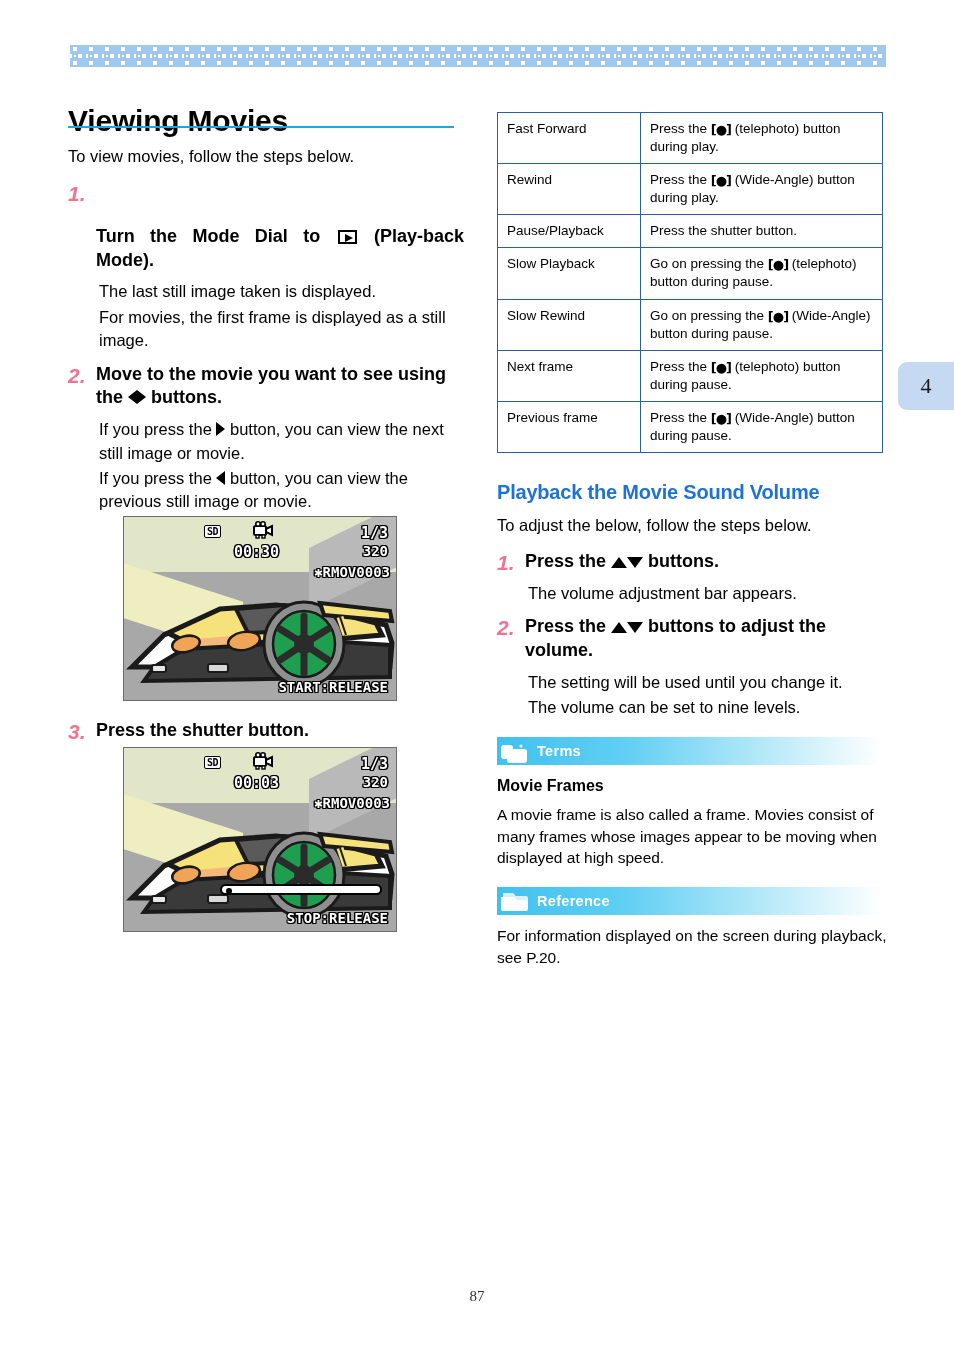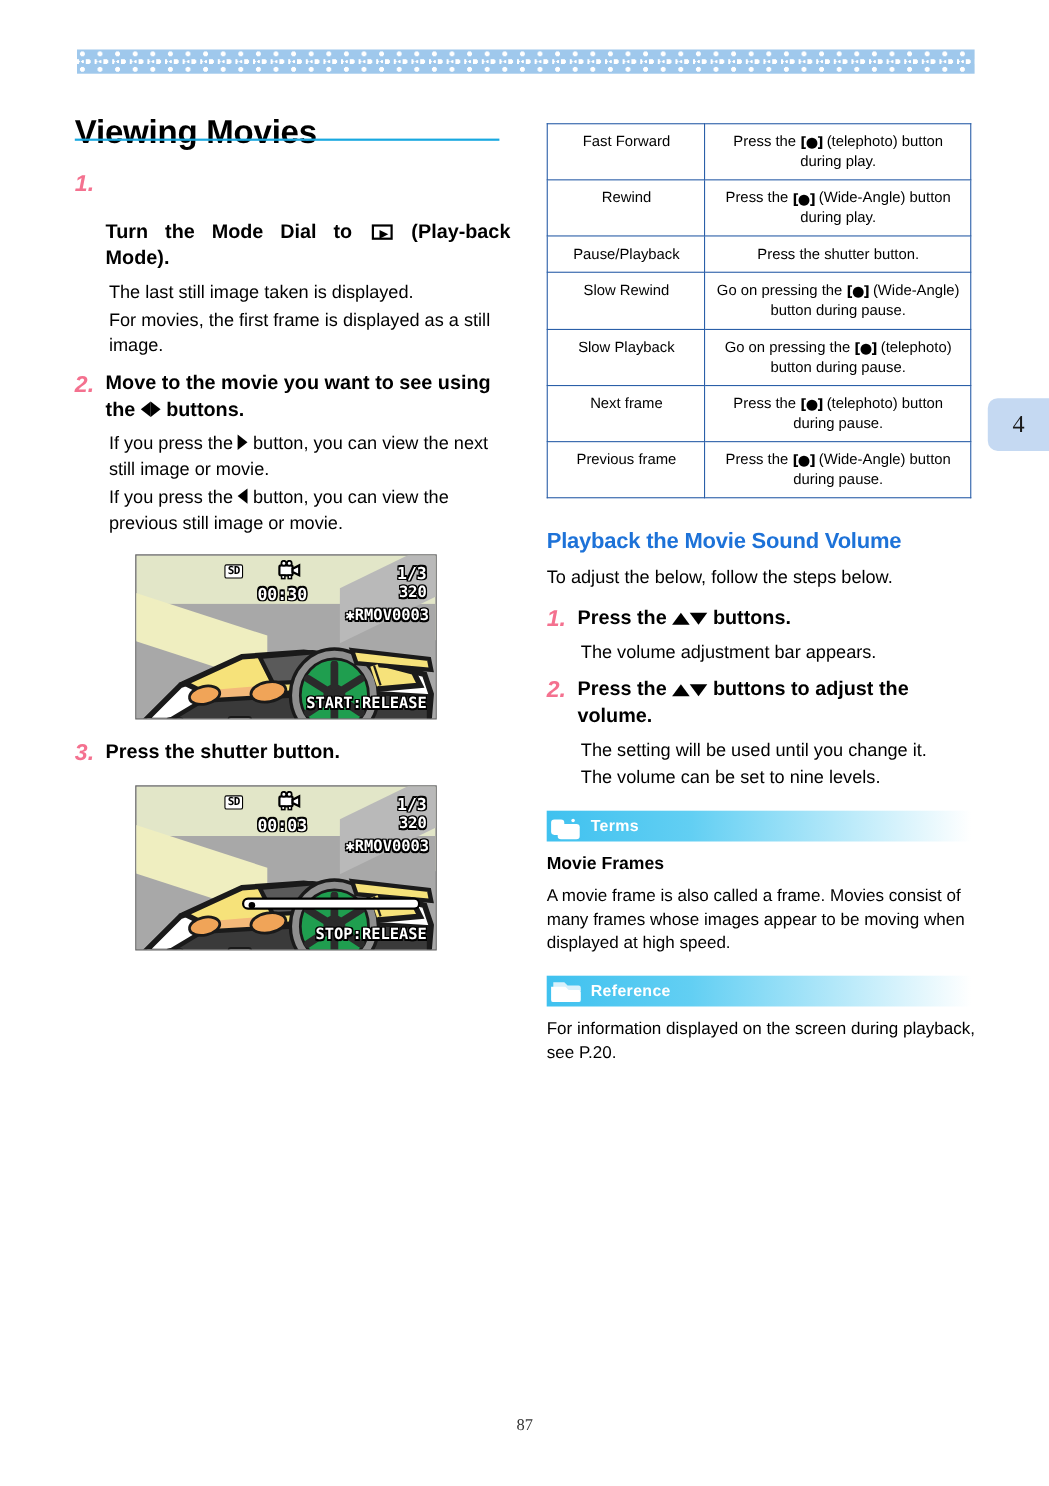--- a/index.html
+++ b/index.html
@@ -165,7 +165,6 @@
   table.ops{
     border-collapse:collapse; width:386px;
     border:1.5px solid #2b5fa8;
-    text-align:center;
   }
   table.ops td{
     border:1px solid #2b5fa8;

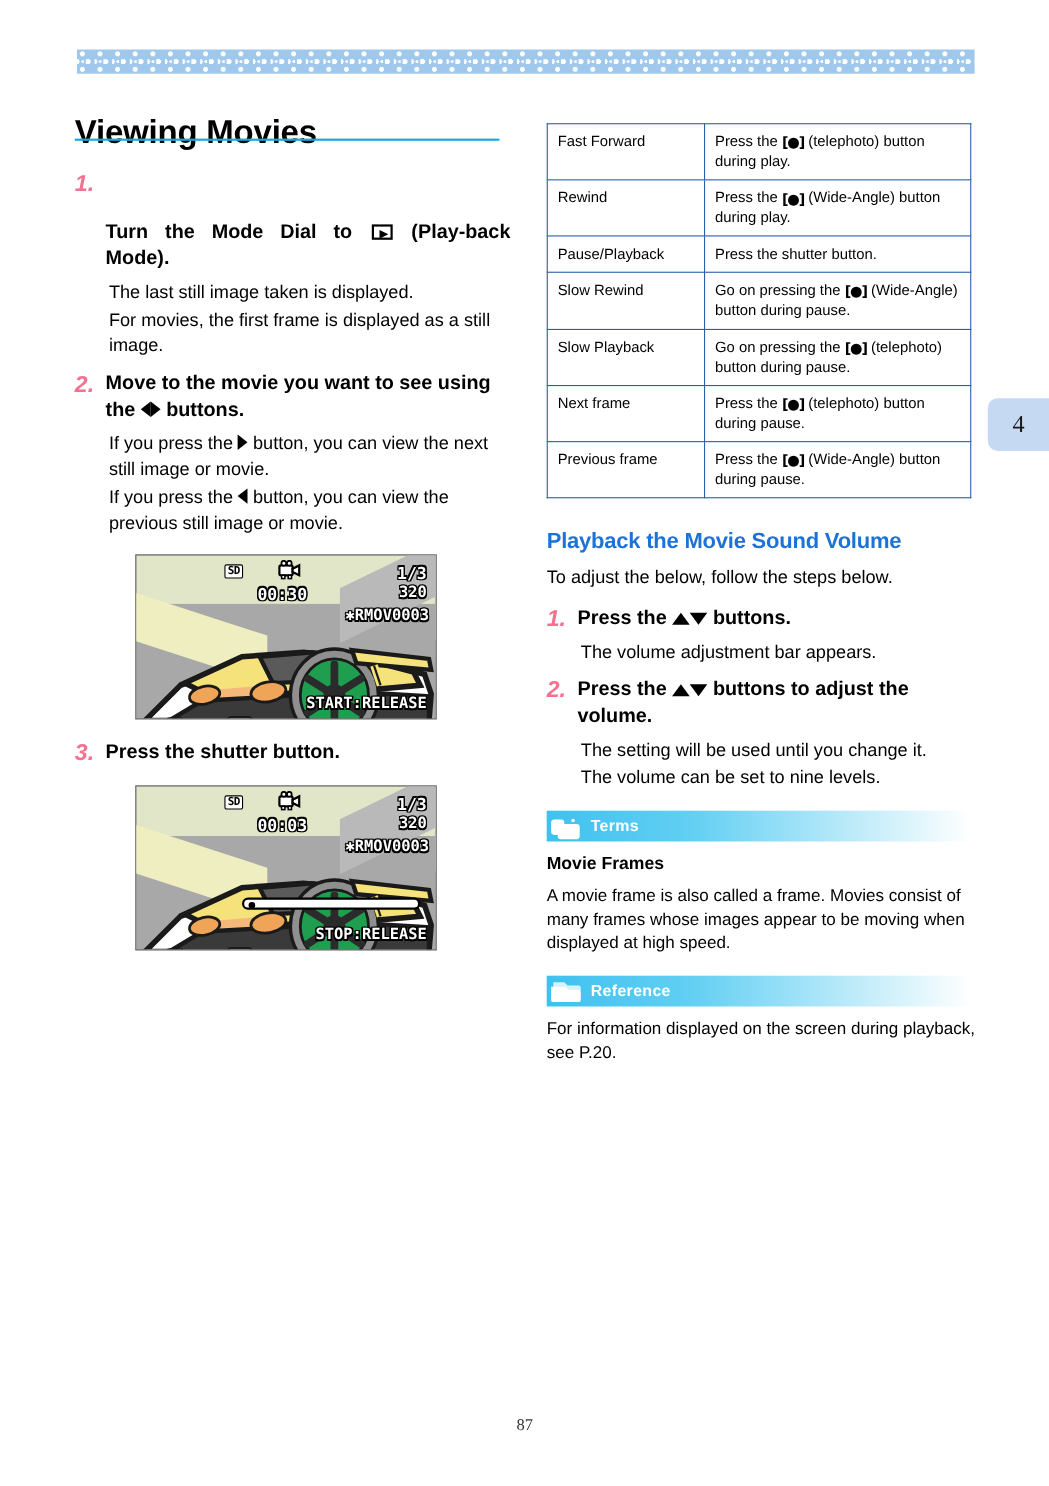--- a/index.html
+++ b/index.html
@@ -218,6 +218,7 @@
 
 <div id="col-left">
 
+  <p class="intro">To view movies, follow the steps below.</p>
 
   <div class="step">
     <div class="step-num">1.</div>

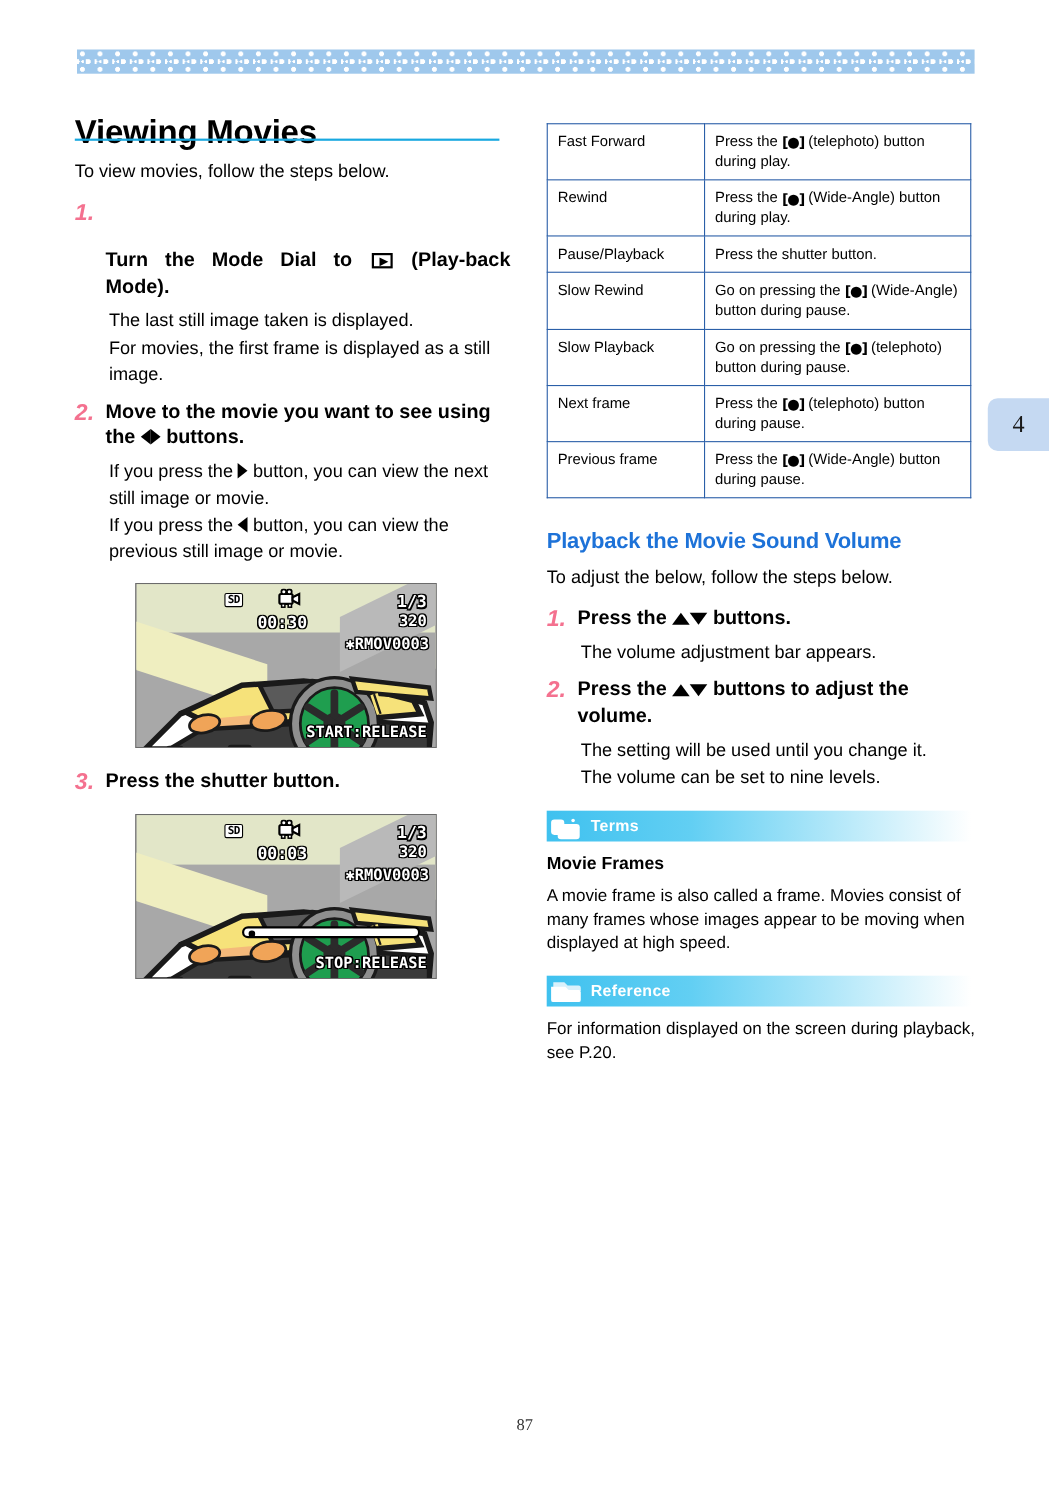--- a/index.html
+++ b/index.html
@@ -383,19 +383,19 @@
         <td>Press the shutter button.</td>
       </tr>
       <tr>
+        <td class="c1">Slow Playback</td>
+        <td>
+          <span>Go on pressing the</span>
+          <span class="ico-zoom">[●]</span>
+          <span>(telephoto) button during pause.</span>
+        </td>
+      </tr>
+      <tr>
         <td class="c1">Slow Rewind</td>
         <td>
           <span>Go on pressing the</span>
           <span class="ico-zoom">[●]</span>
           <span>(Wide-Angle) button during pause.</span>
-        </td>
-      </tr>
-      <tr>
-        <td class="c1">Slow Playback</td>
-        <td>
-          <span>Go on pressing the</span>
-          <span class="ico-zoom">[●]</span>
-          <span>(telephoto) button during pause.</span>
         </td>
       </tr>
       <tr>

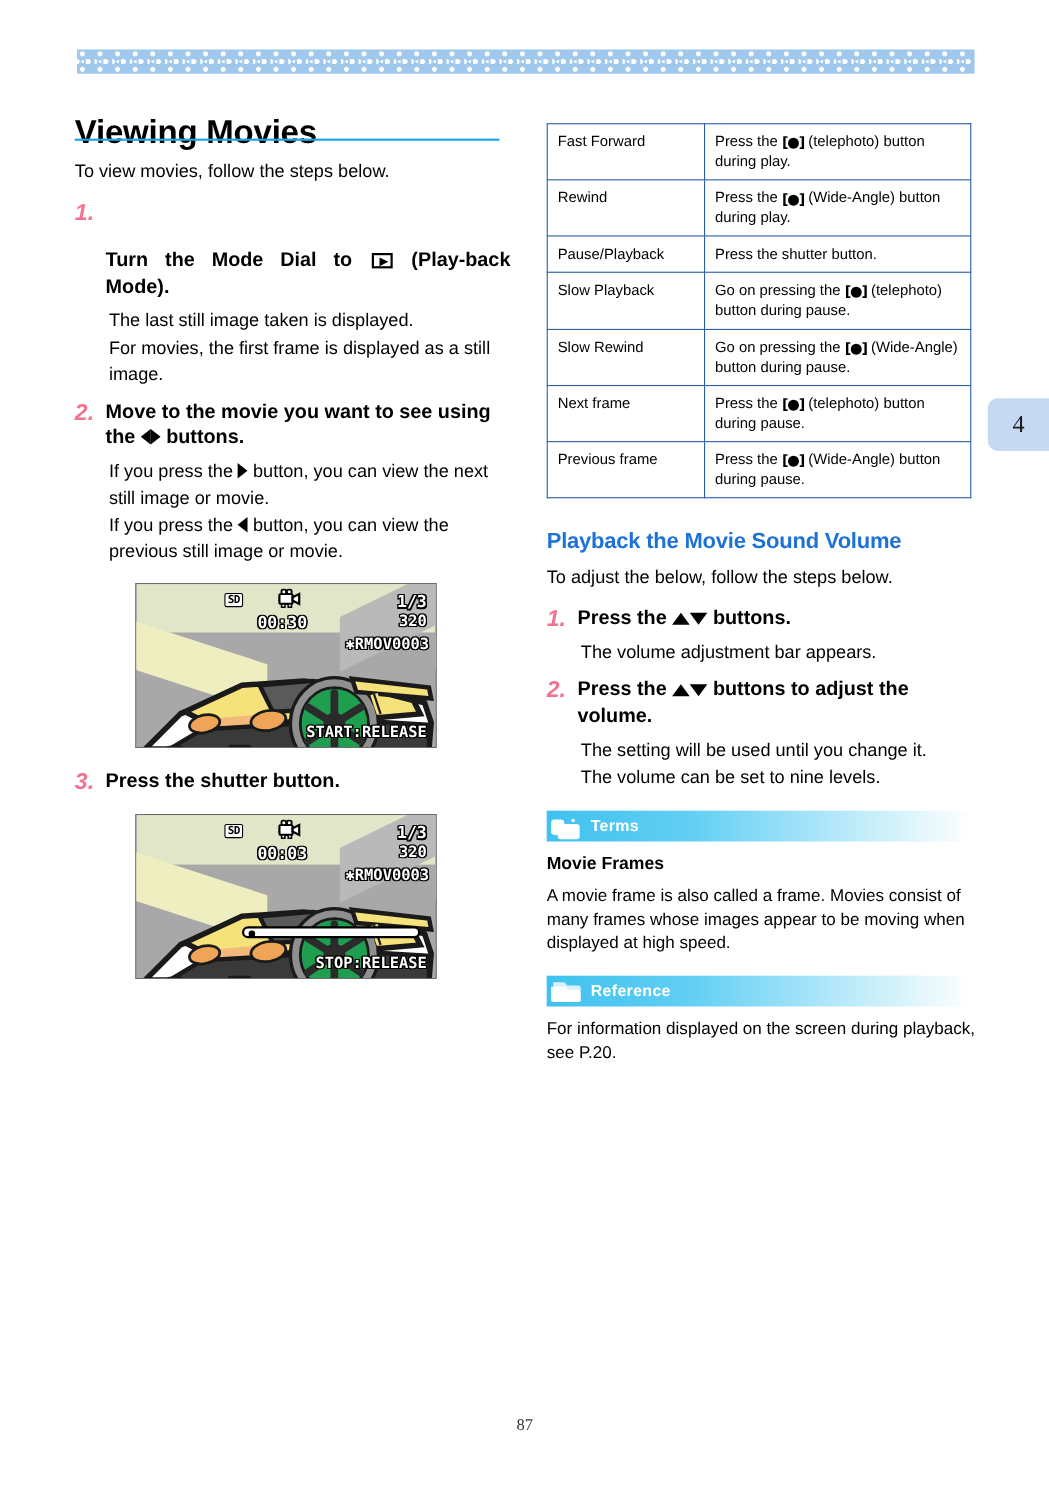--- a/index.html
+++ b/index.html
@@ -107,8 +107,8 @@
   
   .lcd{
     position:relative;
-    width:274px; height:150px;
-    margin:16px 0 0 55px;
+    width:274px; height:185px;
+    margin:2px 0 0 55px;
     border:1px solid #6b6b6b;
     background:#a8a8a8;
     overflow:hidden;

